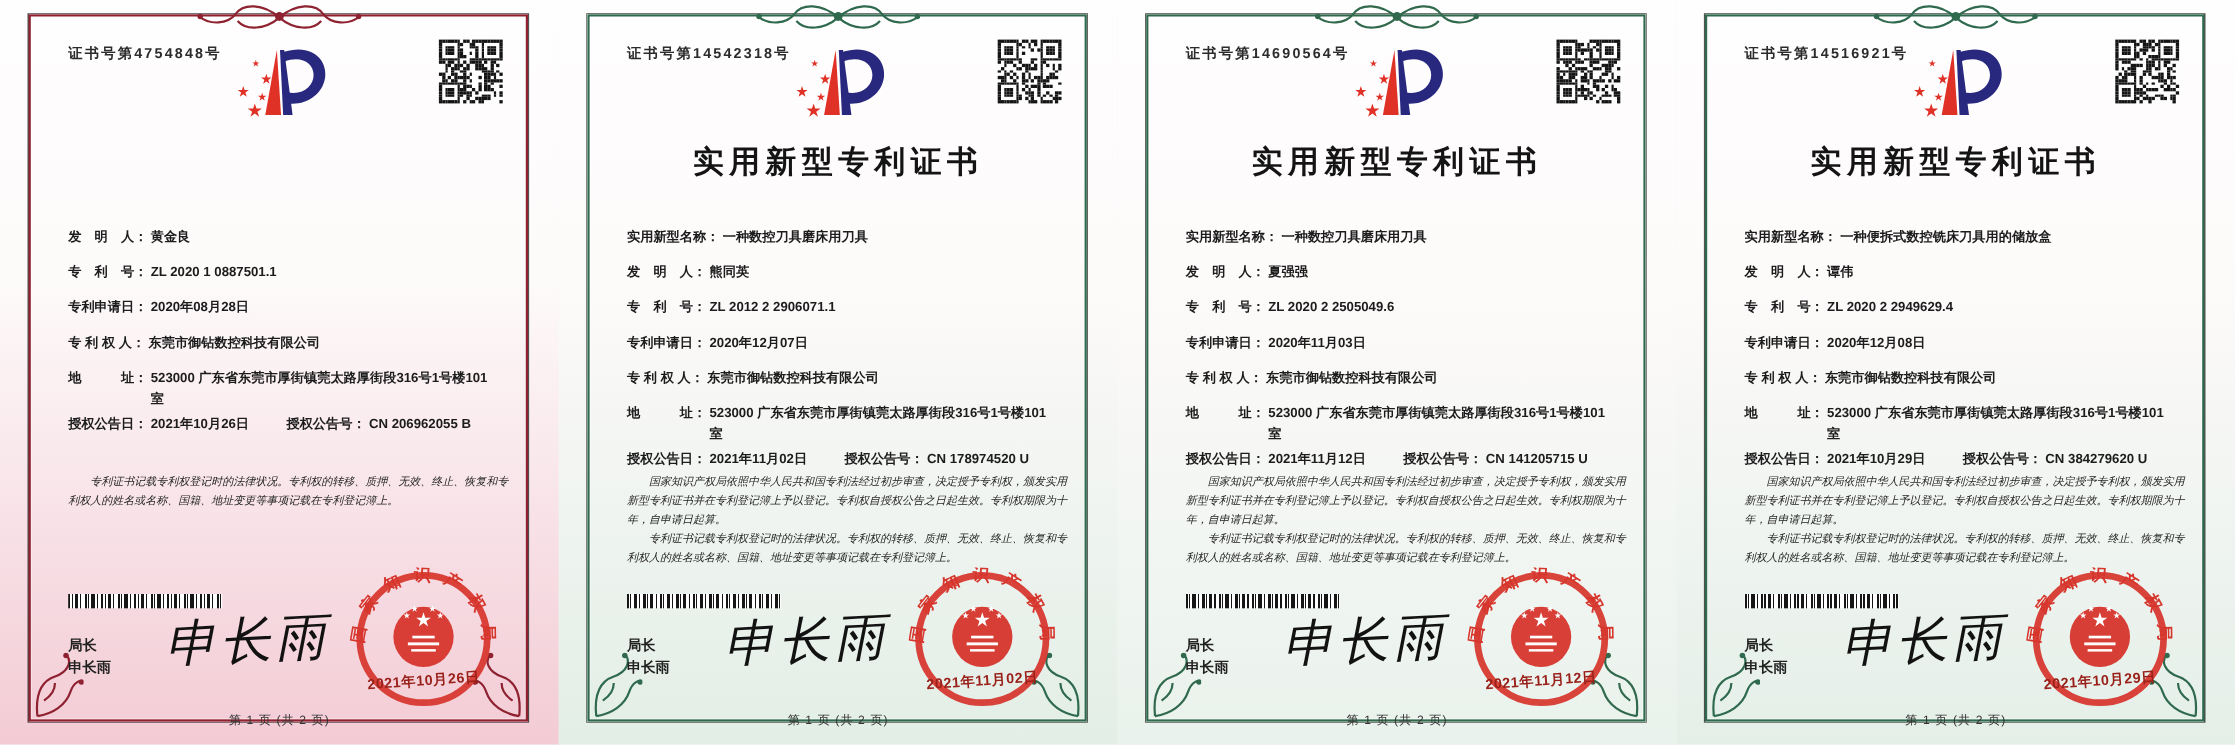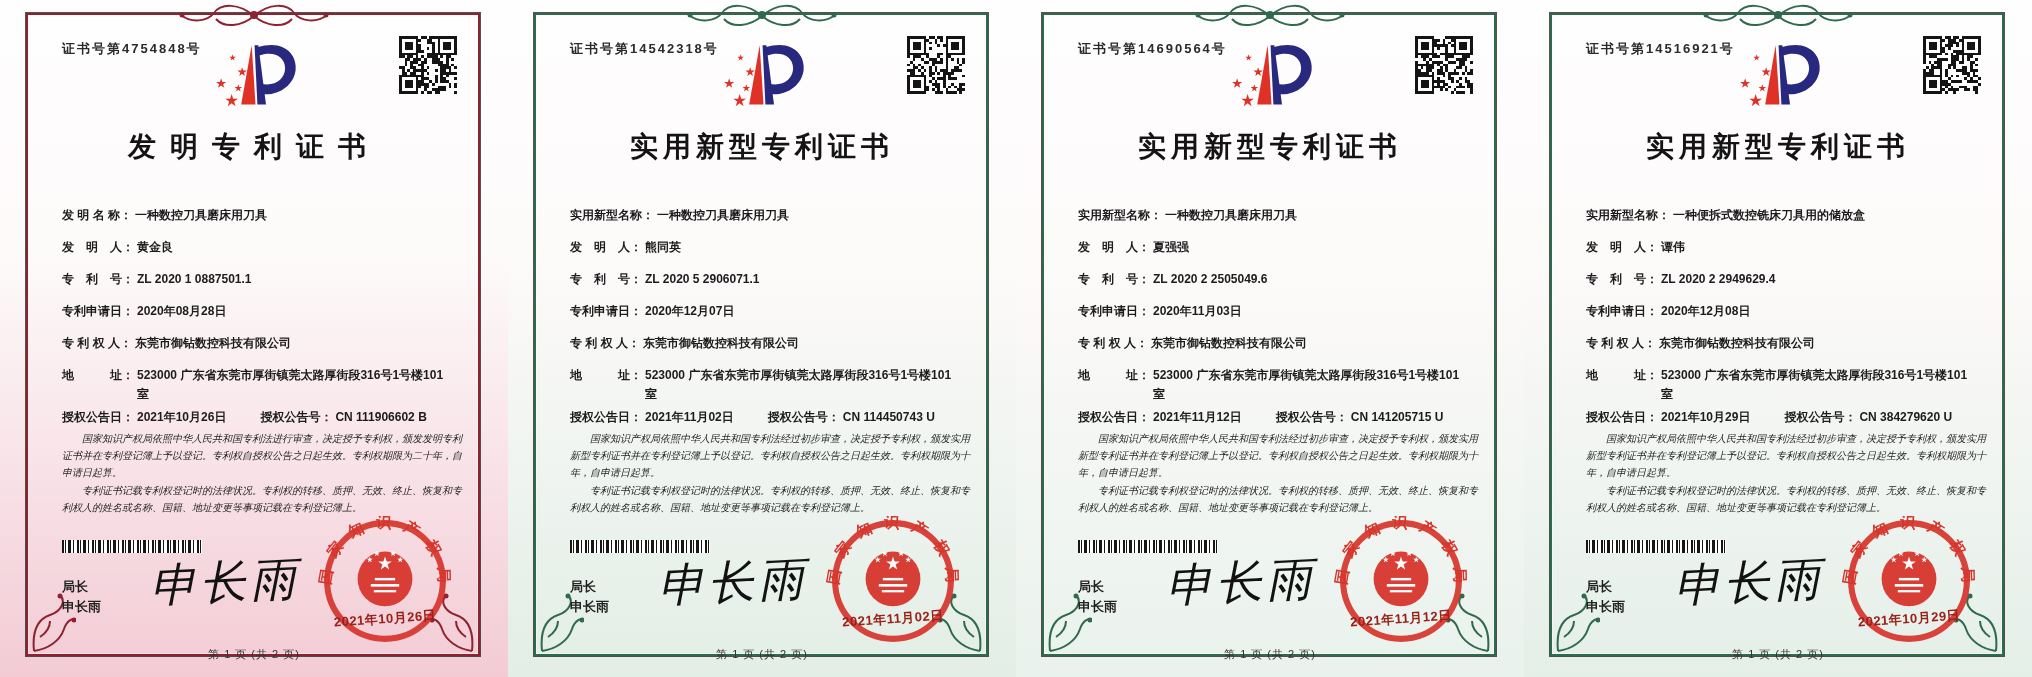--- a/index.html
+++ b/index.html
@@ -371,7 +371,6 @@
         <i style="grid-row:21;grid-column:15"></i>
         <i style="grid-row:21;grid-column:21"></i>
       </div>
-    <h1 class="title">发明专利证书</h1>
     <div class="fields">
       <div class="frow">
           <span class="lab">发 明 名 称：</span>

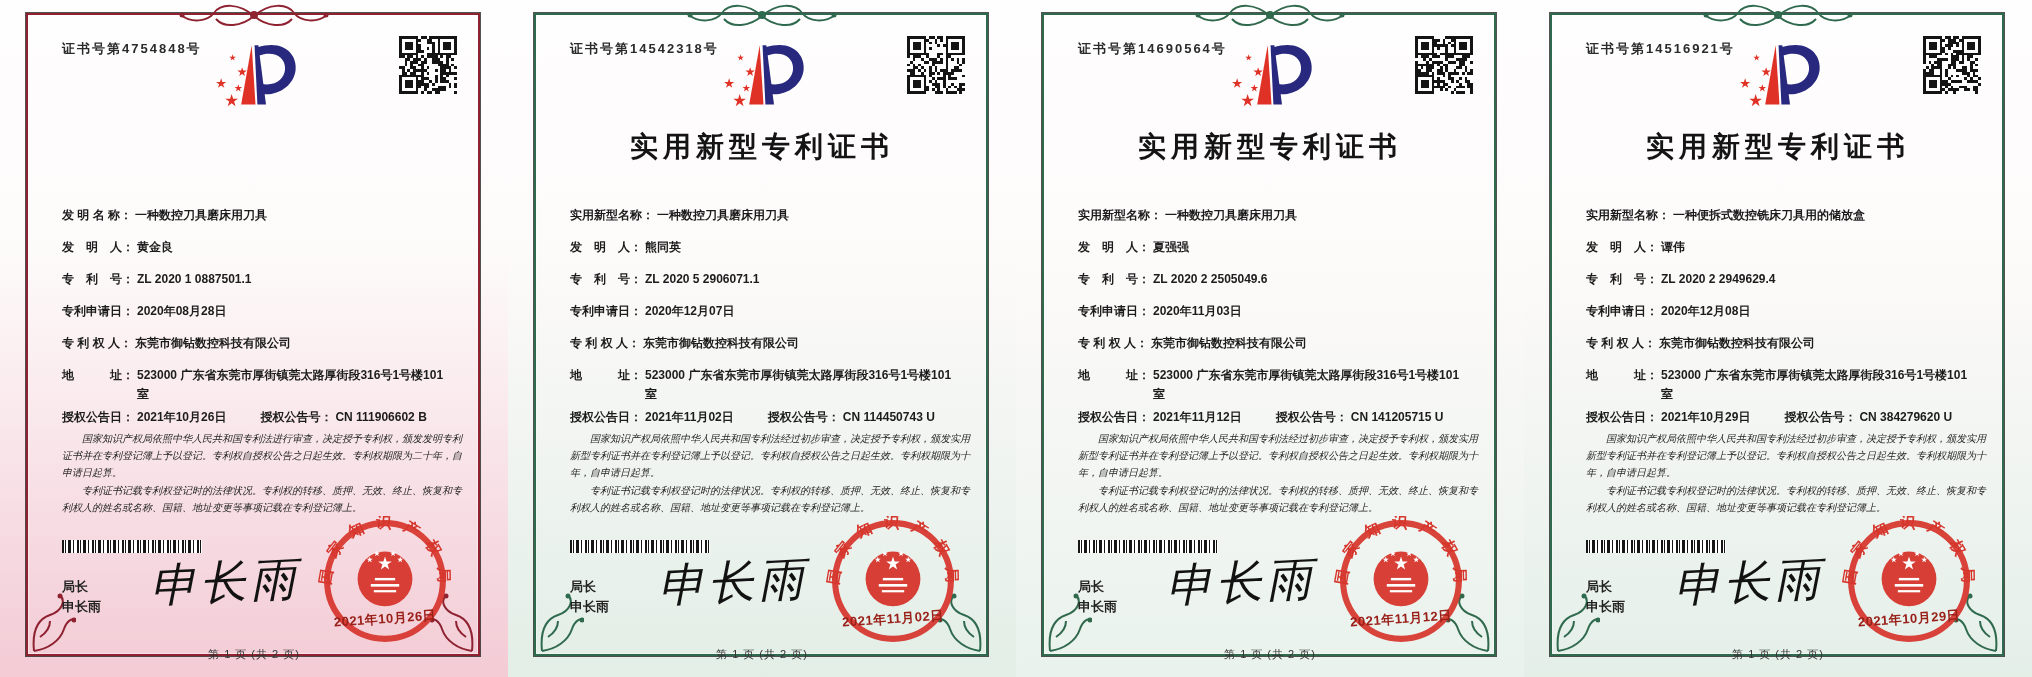--- a/index.html
+++ b/index.html
@@ -373,10 +373,6 @@
       </div>
     <div class="fields">
       <div class="frow">
-          <span class="lab">发 明 名 称：</span>
-          <span class="val">一种数控刀具磨床用刀具</span>
-        </div>
-      <div class="frow">
           <span class="lab">发　明　人：</span>
           <span class="val">黄金良</span>
         </div>

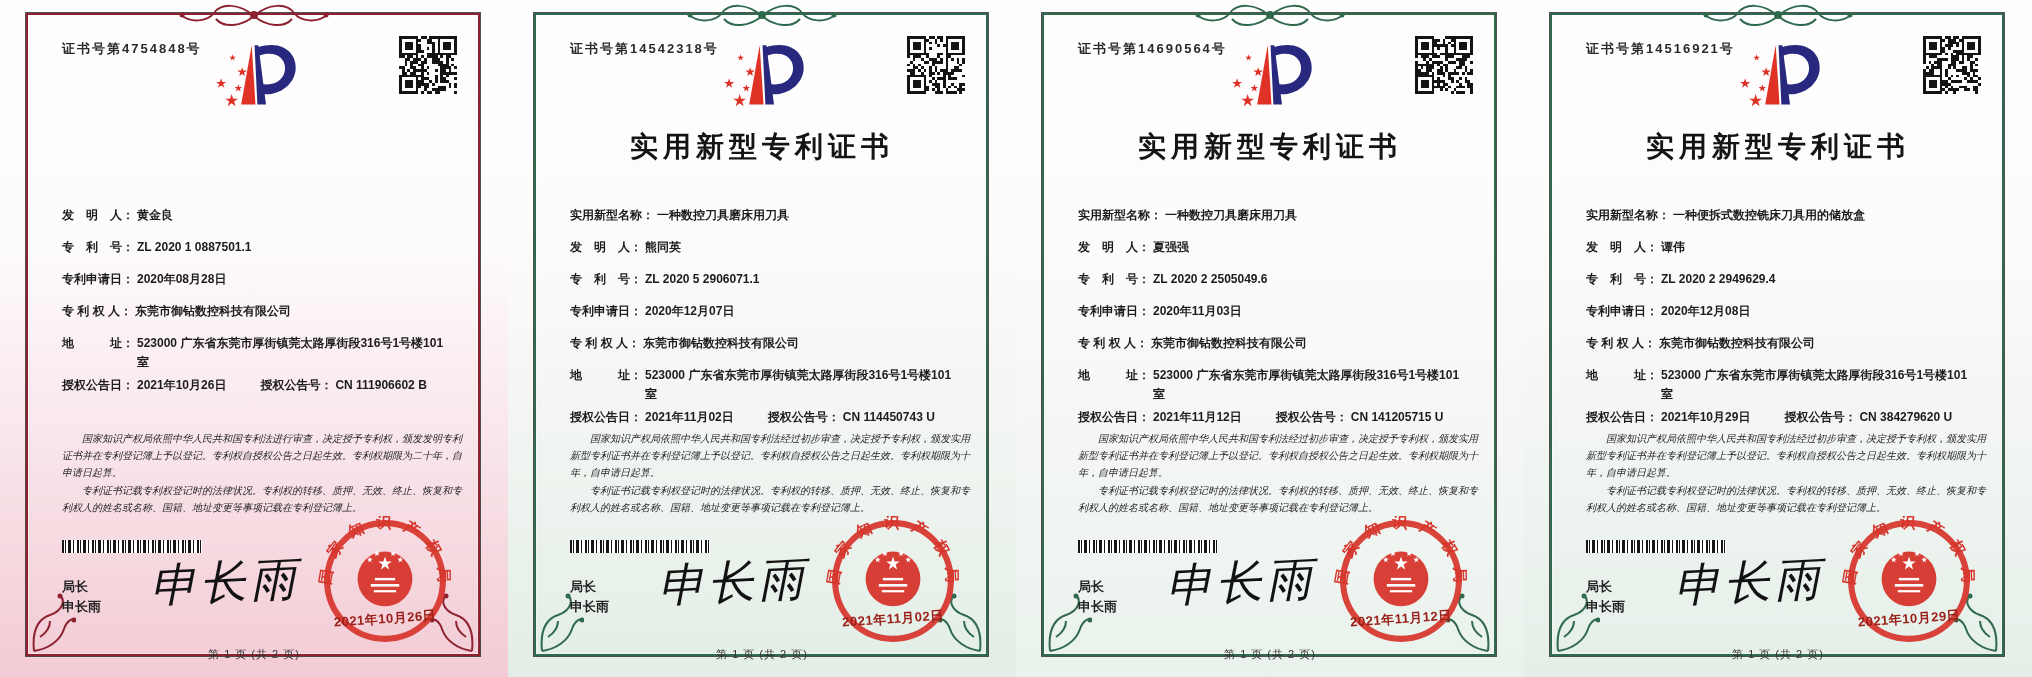--- a/index.html
+++ b/index.html
@@ -672,7 +672,7 @@
         </div>
       <div class="frow">
           <span class="lab">专　利　号：</span>
-          <span class="val">ZL 2020 5 2906071.1</span>
+          <span class="val">ZL 2012 2 2906071.1</span>
         </div>
       <div class="frow">
           <span class="lab">专利申请日：</span>

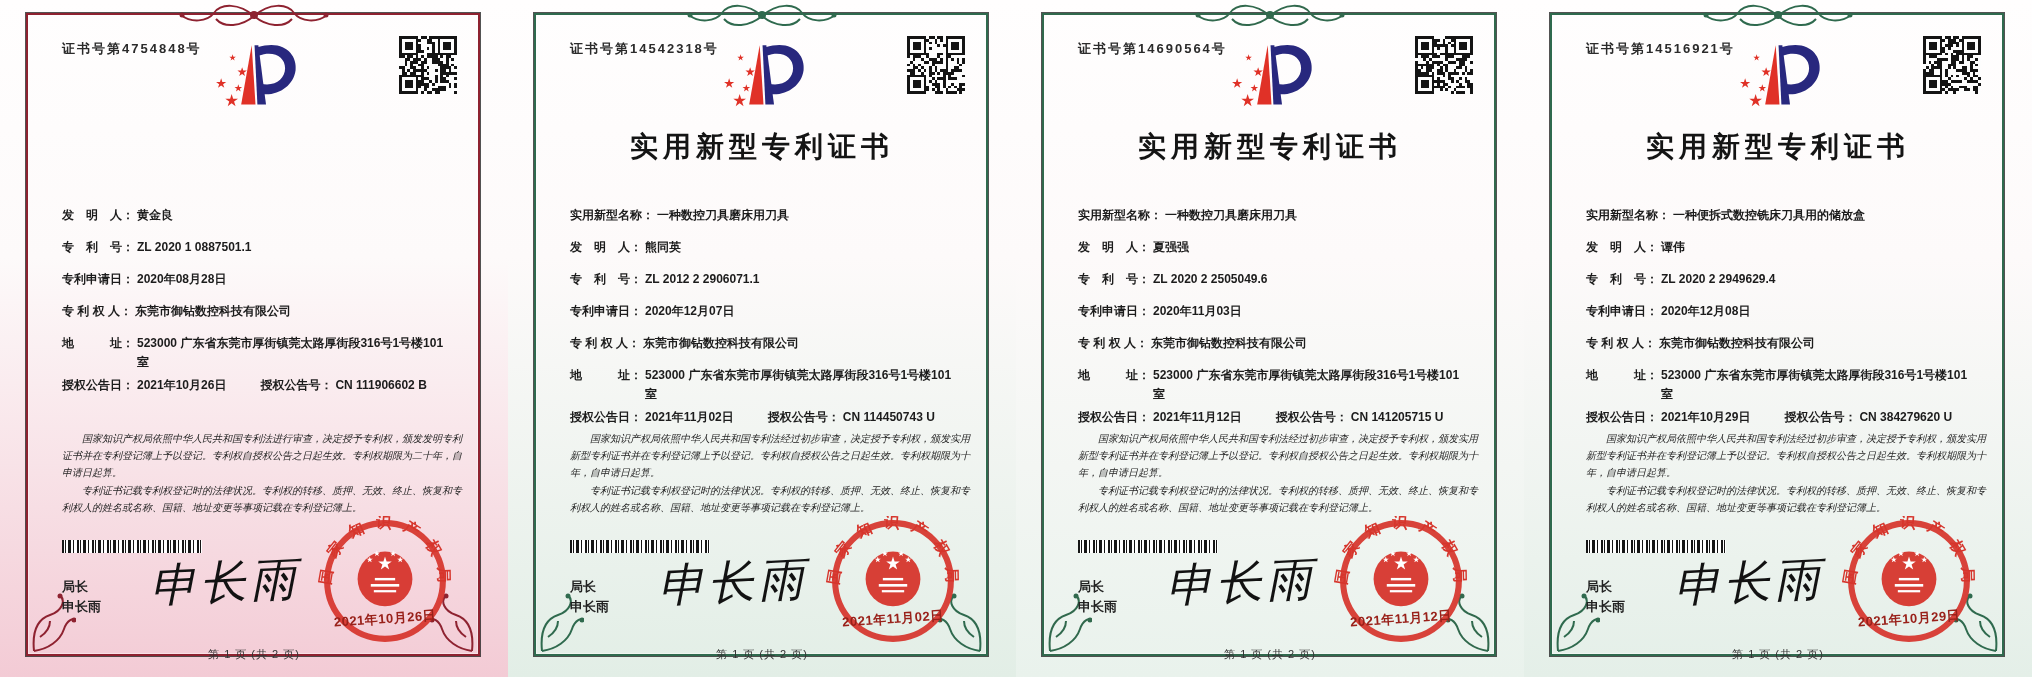--- a/index.html
+++ b/index.html
@@ -396,7 +396,7 @@
           <span class="lab">授权公告日：</span>
           <span class="val">2021年10月26日</span>
           <span class="lab2">授权公告号：</span>
-          <span class="val">CN 111906602 B</span>
+          <span class="val">CN 206962055 B</span>
         </div>
     </div>
     <div class="body">

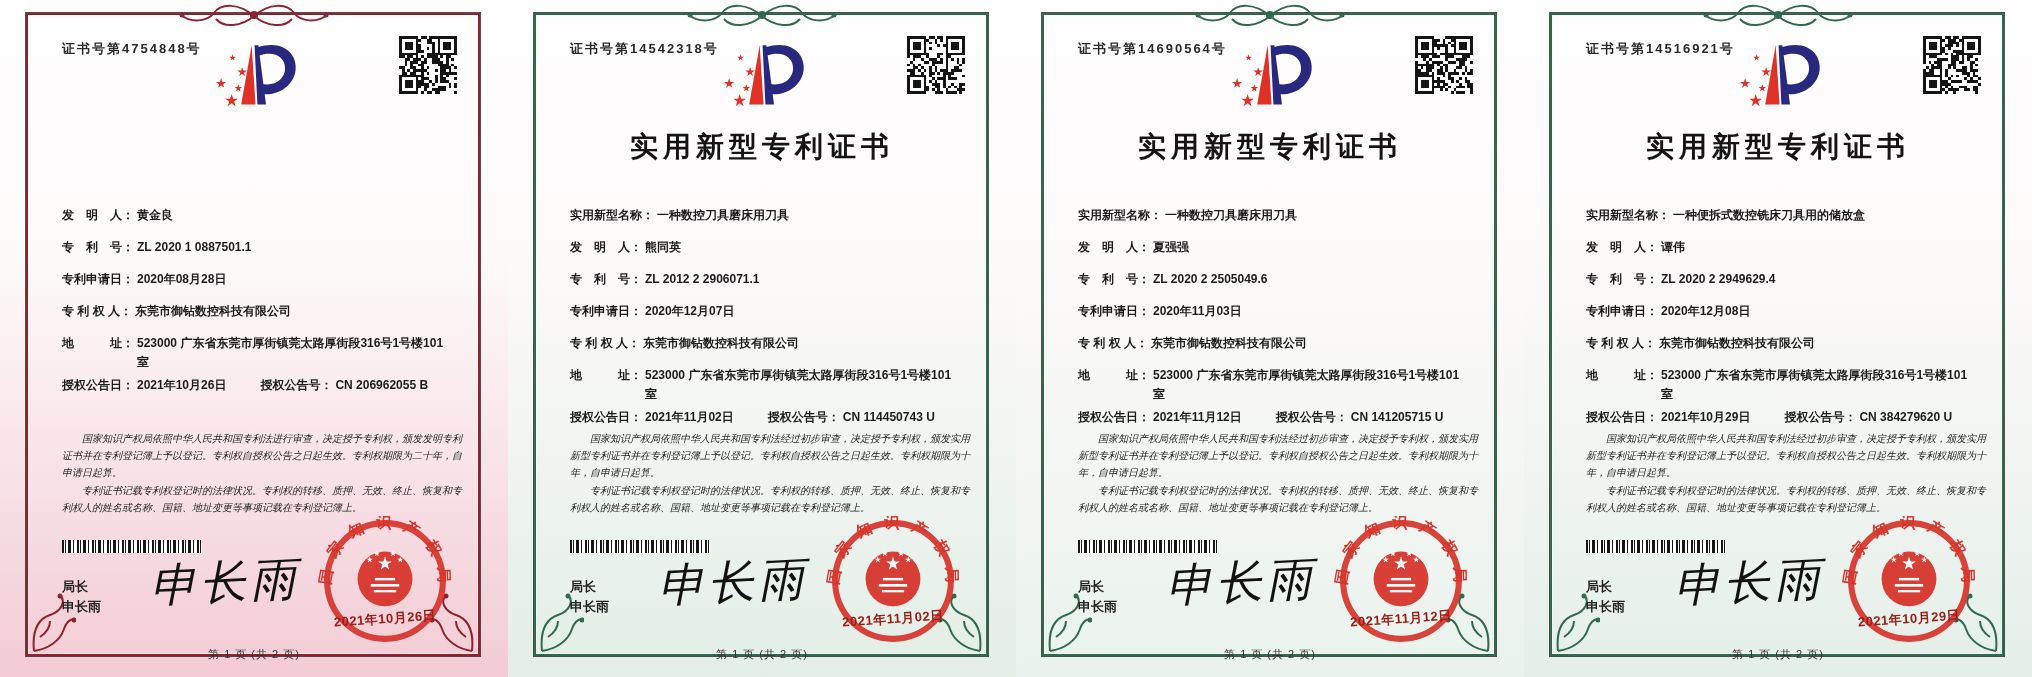--- a/index.html
+++ b/index.html
@@ -690,7 +690,7 @@
           <span class="lab">授权公告日：</span>
           <span class="val">2021年11月02日</span>
           <span class="lab2">授权公告号：</span>
-          <span class="val">CN 114450743 U</span>
+          <span class="val">CN 178974520 U</span>
         </div>
     </div>
     <div class="body">

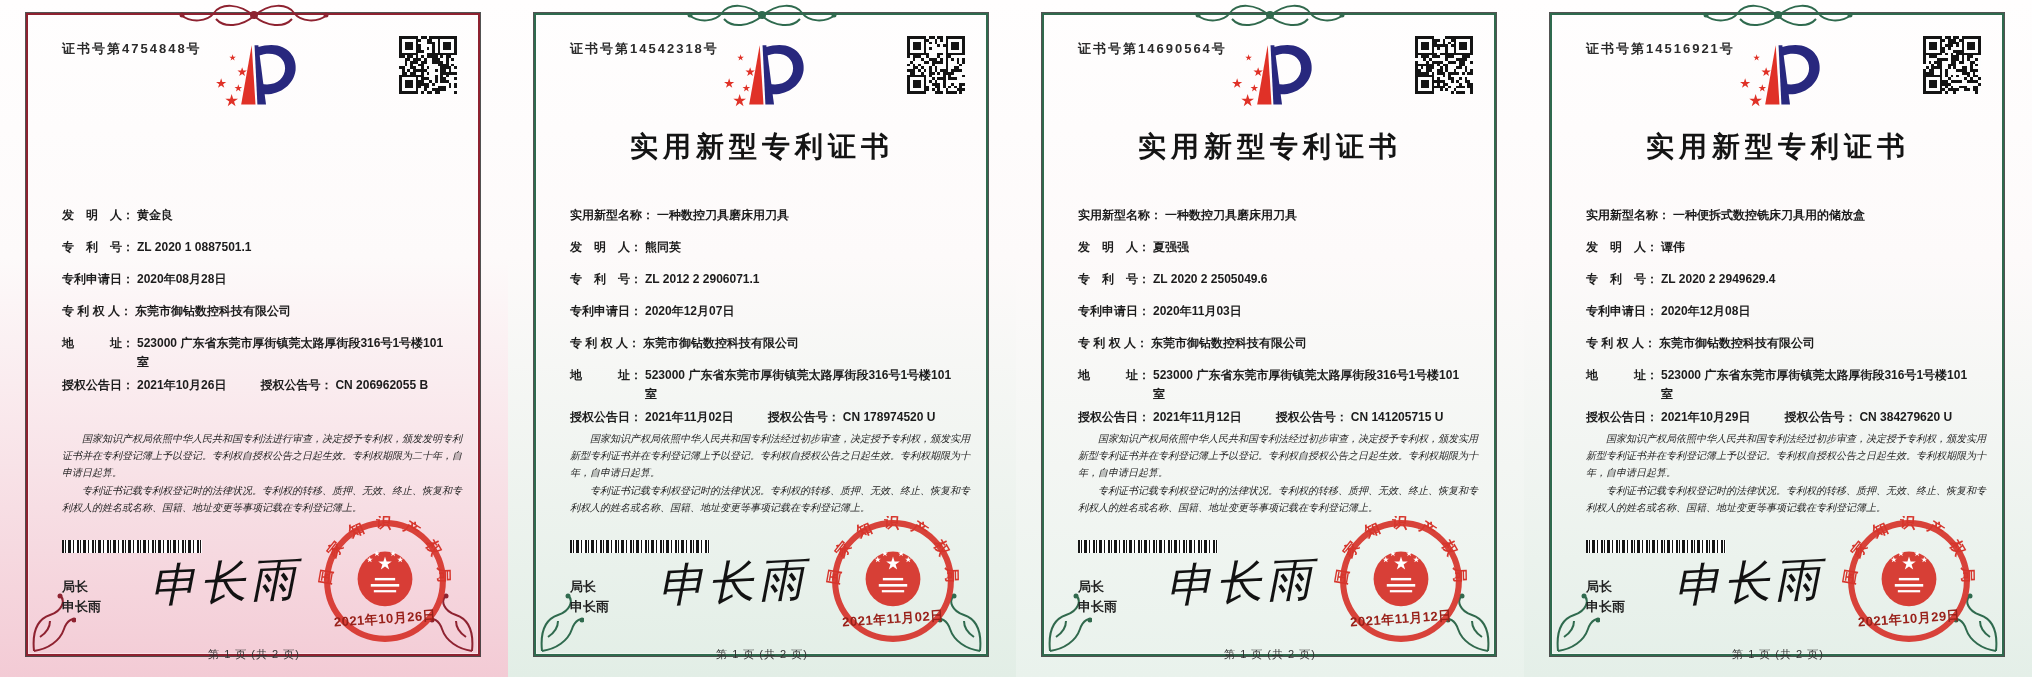--- a/index.html
+++ b/index.html
@@ -400,7 +400,6 @@
         </div>
     </div>
     <div class="body">
-      <p>国家知识产权局依照中华人民共和国专利法进行审查，决定授予专利权，颁发发明专利证书并在专利登记簿上予以登记。专利权自授权公告之日起生效。专利权期限为二十年，自申请日起算。</p>
       <p>专利证书记载专利权登记时的法律状况。专利权的转移、质押、无效、终止、恢复和专利权人的姓名或名称、国籍、地址变更等事项记载在专利登记簿上。</p>
     </div>
     <div class="barcode"></div>

